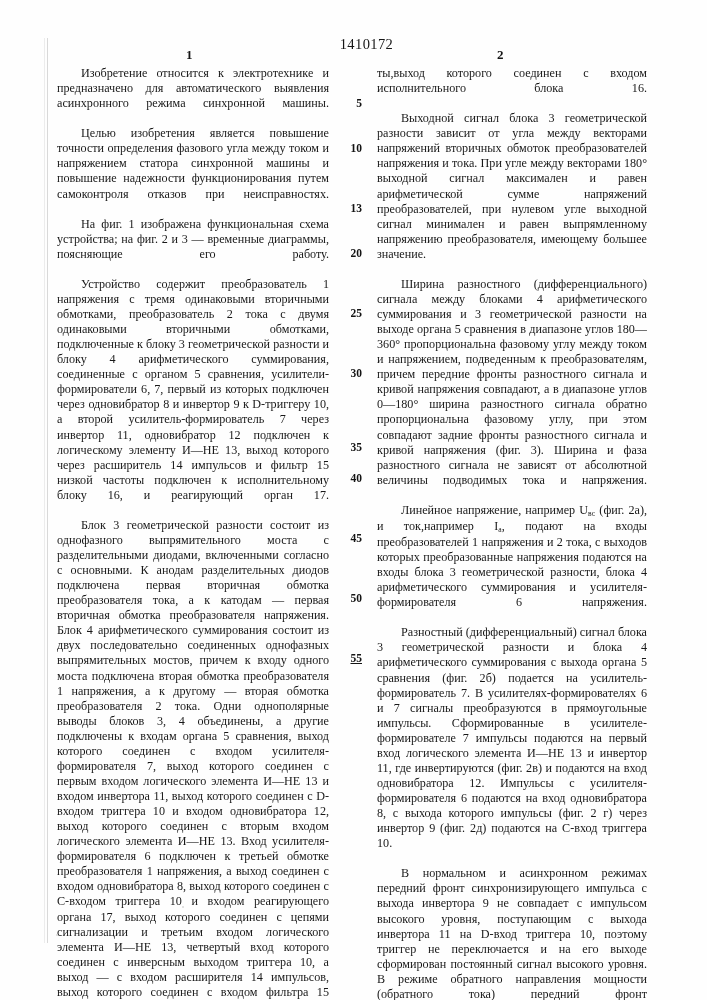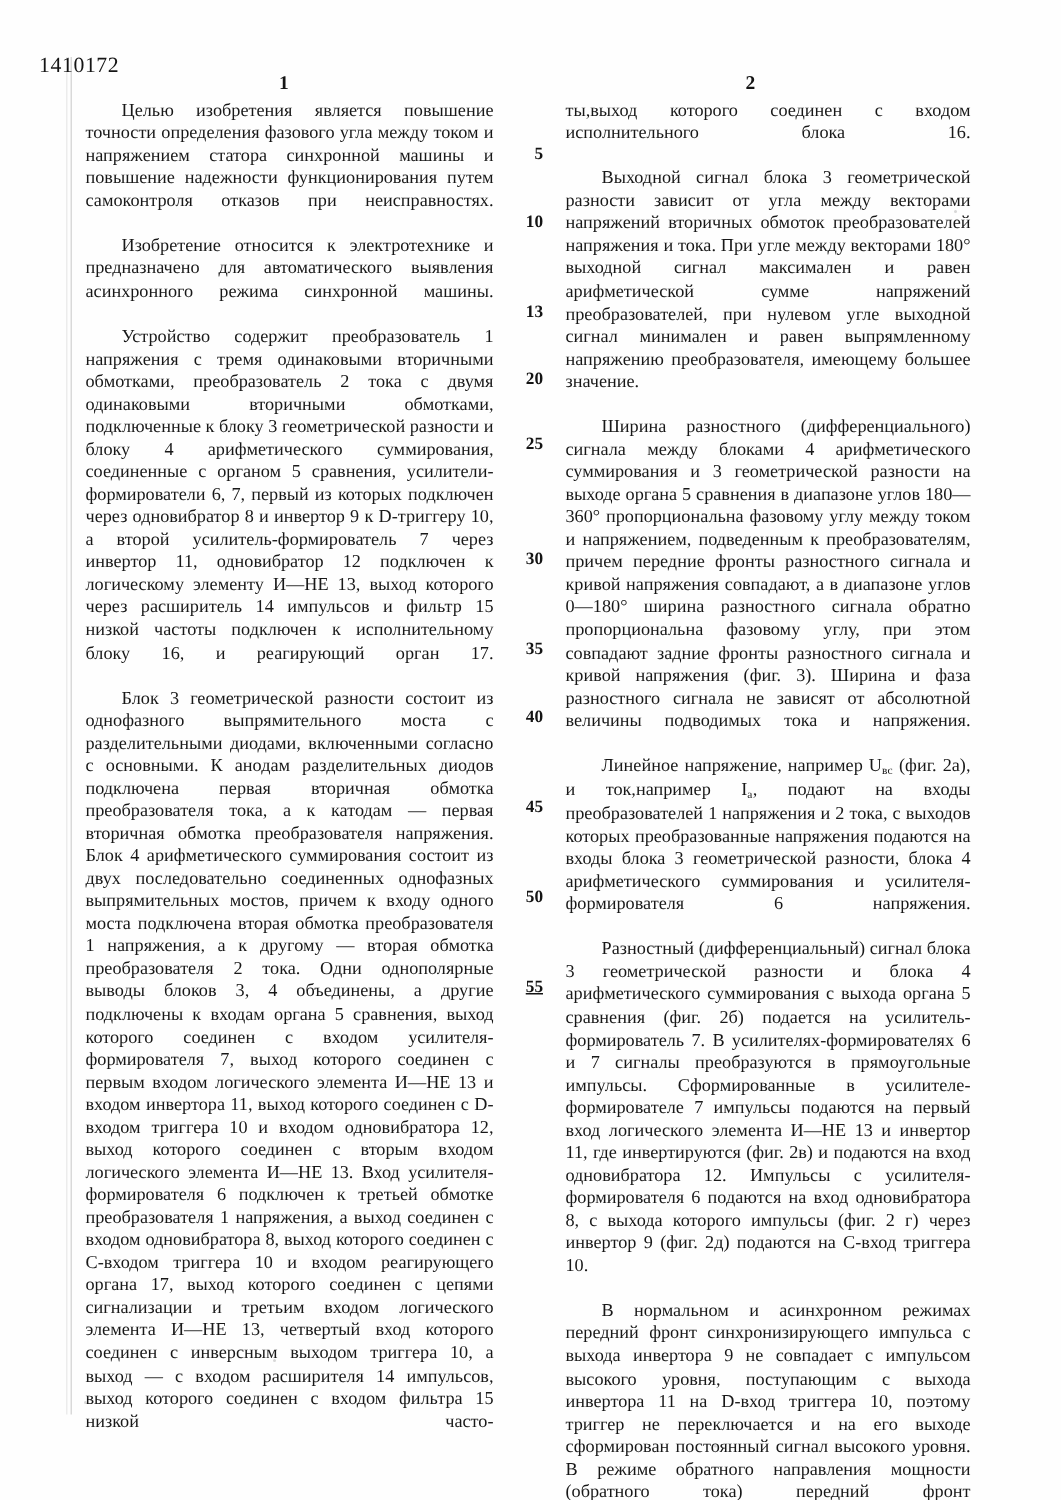--- a/index.html
+++ b/index.html
@@ -47,6 +47,7 @@
     left: 0;
     right: 0;
     top: 36px;
+    text-align: center;
     font-size: 14.5px;
     letter-spacing: 0.4px;
     color: #151515;

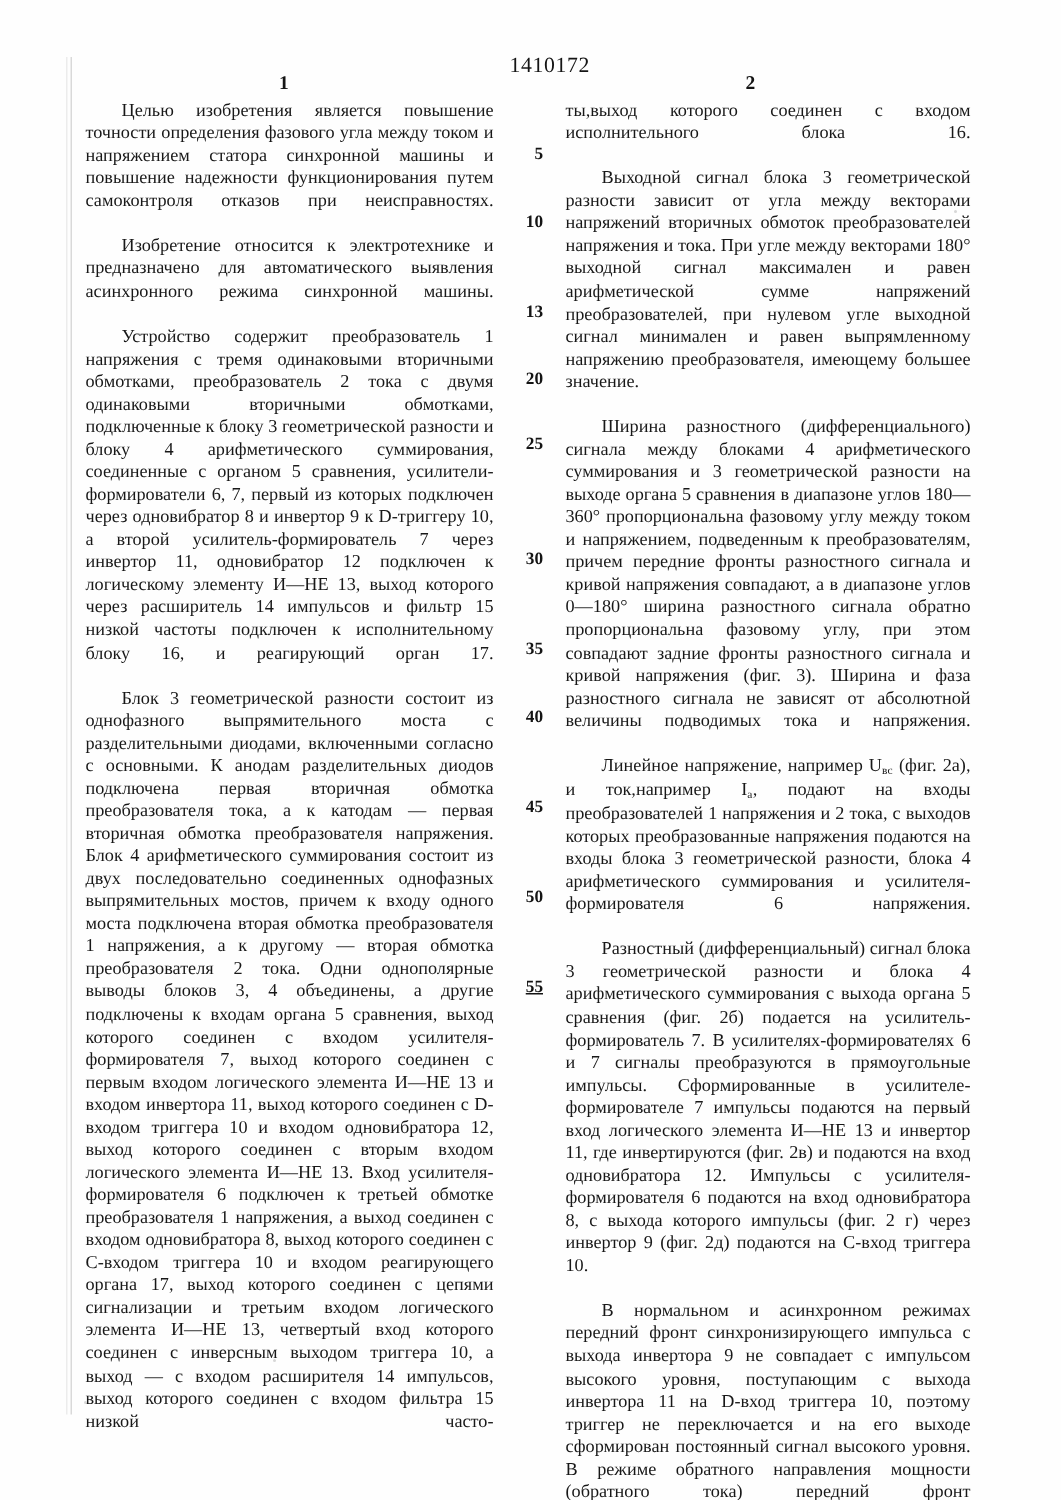--- a/index.html
+++ b/index.html
@@ -143,8 +143,8 @@
   <div class="col-num col-num-right">2</div>
 
   <div class="column col-left" id="col-left">
+      <p>Изобретение относится к электротехнике и предназначено для автоматического выявления асинхронного режима синхронной машины.</p>
       <p>Целью изобретения является повышение точности определения фазового угла между током и напряжением статора синхронной машины и повышение надежности функционирования путем самоконтроля отказов при неисправностях.</p>
-      <p>Изобретение относится к электротехнике и предназначено для автоматического выявления асинхронного режима синхронной машины.</p>
       <p>Устройство содержит преобразователь 1 напряжения с тремя одинаковыми вторичными обмотками, преобразователь 2 тока с двумя одинаковыми вторичными обмотками, подключенные к блоку 3 геометрической разности и блоку 4 арифметического суммирования, соединенные с органом 5 сравнения, усилители-формирователи 6, 7, первый из которых подключен через одновибратор 8 и инвертор 9 к D-триггеру 10, а второй усилитель-формирователь 7 через инвертор 11, одновибратор 12 подключен к логическому элементу И—НЕ 13, выход которого через расширитель 14 импульсов и фильтр 15 низкой частоты подключен к исполнительному блоку 16, и реагирующий орган 17.</p>
       <p>Блок 3 геометрической разности состоит из однофазного выпрямительного моста с разделительными диодами, включенными согласно с основными. К анодам разделительных диодов подключена первая вторичная обмотка преобразователя тока, а к катодам — первая вторичная обмотка преобразователя напряжения. Блок 4 арифметического суммирования состоит из двух последовательно соединенных однофазных выпрямительных мостов, причем к входу одного моста подключена вторая обмотка преобразователя 1 напряжения, а к другому — вторая обмотка преобразователя 2 тока. Одни однополярные выводы блоков 3, 4 объединены, а другие подключены к входам органа 5 сравнения, выход которого соединен с входом усилителя-формирователя 7, выход которого соединен с первым входом логического элемента И—НЕ 13 и входом инвертора 11, выход которого соединен с D-входом триггера 10 и входом одновибратора 12, выход которого соединен с вторым входом логического элемента И—НЕ 13. Вход усилителя-формирователя 6 подключен к третьей обмотке преобразователя 1 напряжения, а выход соединен с входом одновибратора 8, выход которого соединен с С-входом триггера 10 и входом реагирующего органа 17, выход которого соединен с цепями сигнализации и третьим входом логического элемента И—НЕ 13, четвертый вход которого соединен с инверсным выходом триггера 10, а выход — с входом расширителя 14 импульсов, выход которого соединен с входом фильтра 15 низкой часто-</p>
     </div>

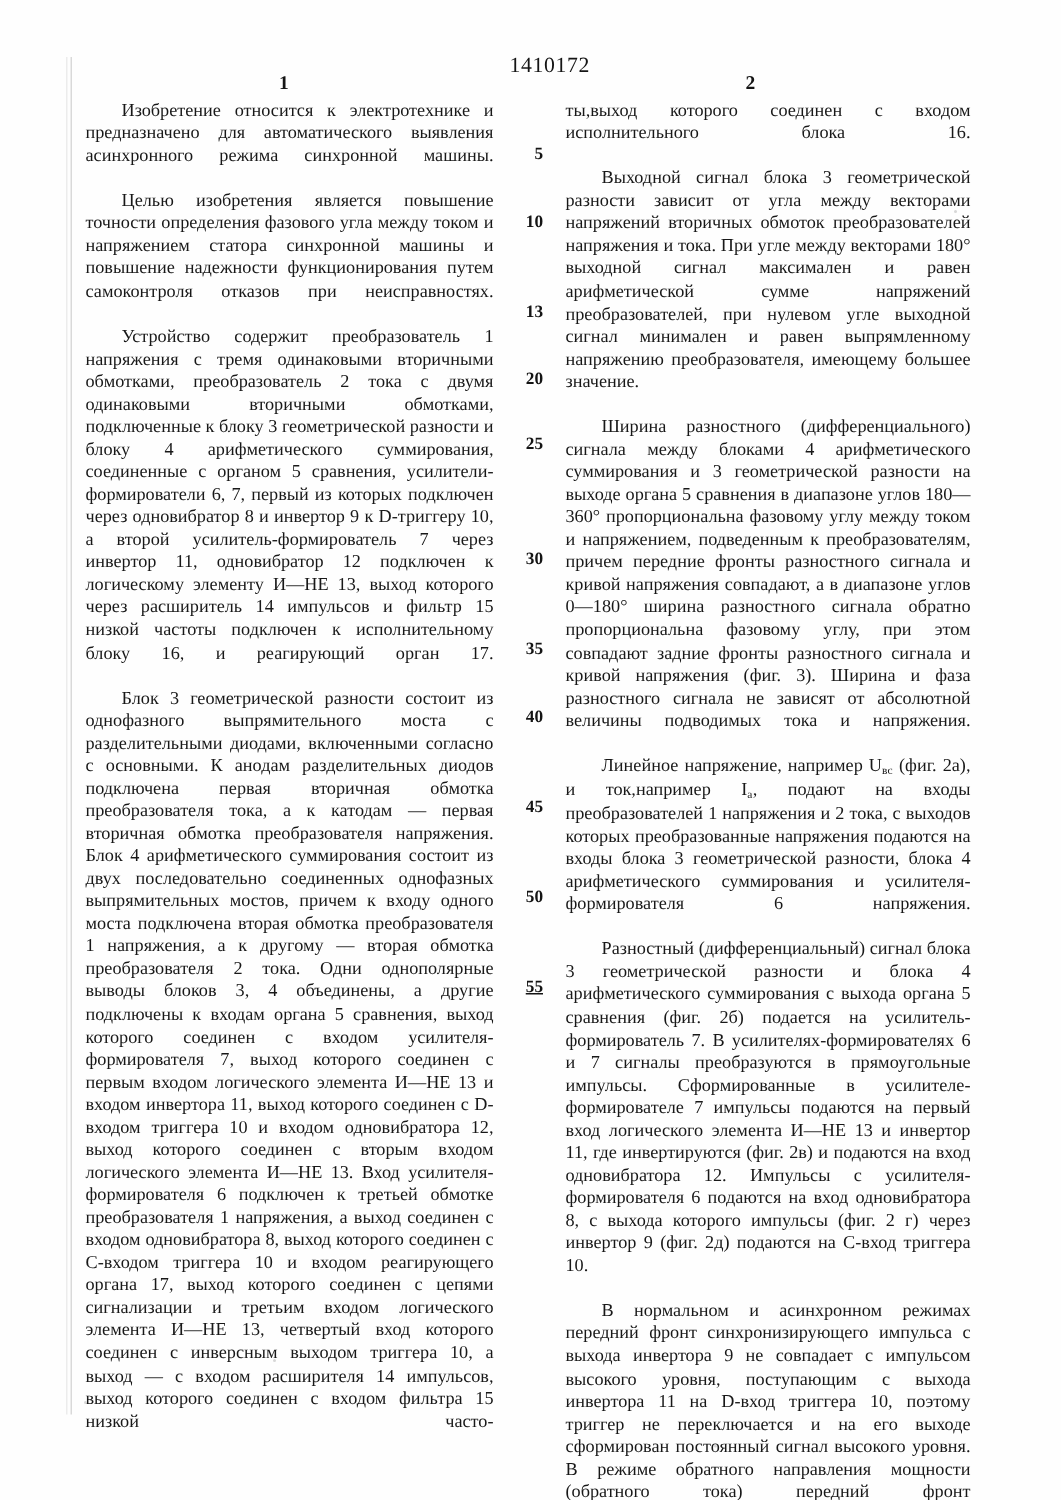--- a/index.html
+++ b/index.html
@@ -145,6 +145,7 @@
   <div class="column col-left" id="col-left">
       <p>Изобретение относится к электротехнике и предназначено для автоматического выявления асинхронного режима синхронной машины.</p>
       <p>Целью изобретения является повышение точности определения фазового угла между током и напряжением статора синхронной машины и повышение надежности функционирования путем самоконтроля отказов при неисправностях.</p>
+      <p>На фиг. 1 изображена функциональная схема устройства; на фиг. 2 и 3 — временные диаграммы, поясняющие его работу.</p>
       <p>Устройство содержит преобразователь 1 напряжения с тремя одинаковыми вторичными обмотками, преобразователь 2 тока с двумя одинаковыми вторичными обмотками, подключенные к блоку 3 геометрической разности и блоку 4 арифметического суммирования, соединенные с органом 5 сравнения, усилители-формирователи 6, 7, первый из которых подключен через одновибратор 8 и инвертор 9 к D-триггеру 10, а второй усилитель-формирователь 7 через инвертор 11, одновибратор 12 подключен к логическому элементу И—НЕ 13, выход которого через расширитель 14 импульсов и фильтр 15 низкой частоты подключен к исполнительному блоку 16, и реагирующий орган 17.</p>
       <p>Блок 3 геометрической разности состоит из однофазного выпрямительного моста с разделительными диодами, включенными согласно с основными. К анодам разделительных диодов подключена первая вторичная обмотка преобразователя тока, а к катодам — первая вторичная обмотка преобразователя напряжения. Блок 4 арифметического суммирования состоит из двух последовательно соединенных однофазных выпрямительных мостов, причем к входу одного моста подключена вторая обмотка преобразователя 1 напряжения, а к другому — вторая обмотка преобразователя 2 тока. Одни однополярные выводы блоков 3, 4 объединены, а другие подключены к входам органа 5 сравнения, выход которого соединен с входом усилителя-формирователя 7, выход которого соединен с первым входом логического элемента И—НЕ 13 и входом инвертора 11, выход которого соединен с D-входом триггера 10 и входом одновибратора 12, выход которого соединен с вторым входом логического элемента И—НЕ 13. Вход усилителя-формирователя 6 подключен к третьей обмотке преобразователя 1 напряжения, а выход соединен с входом одновибратора 8, выход которого соединен с С-входом триггера 10 и входом реагирующего органа 17, выход которого соединен с цепями сигнализации и третьим входом логического элемента И—НЕ 13, четвертый вход которого соединен с инверсным выходом триггера 10, а выход — с входом расширителя 14 импульсов, выход которого соединен с входом фильтра 15 низкой часто-</p>
     </div>

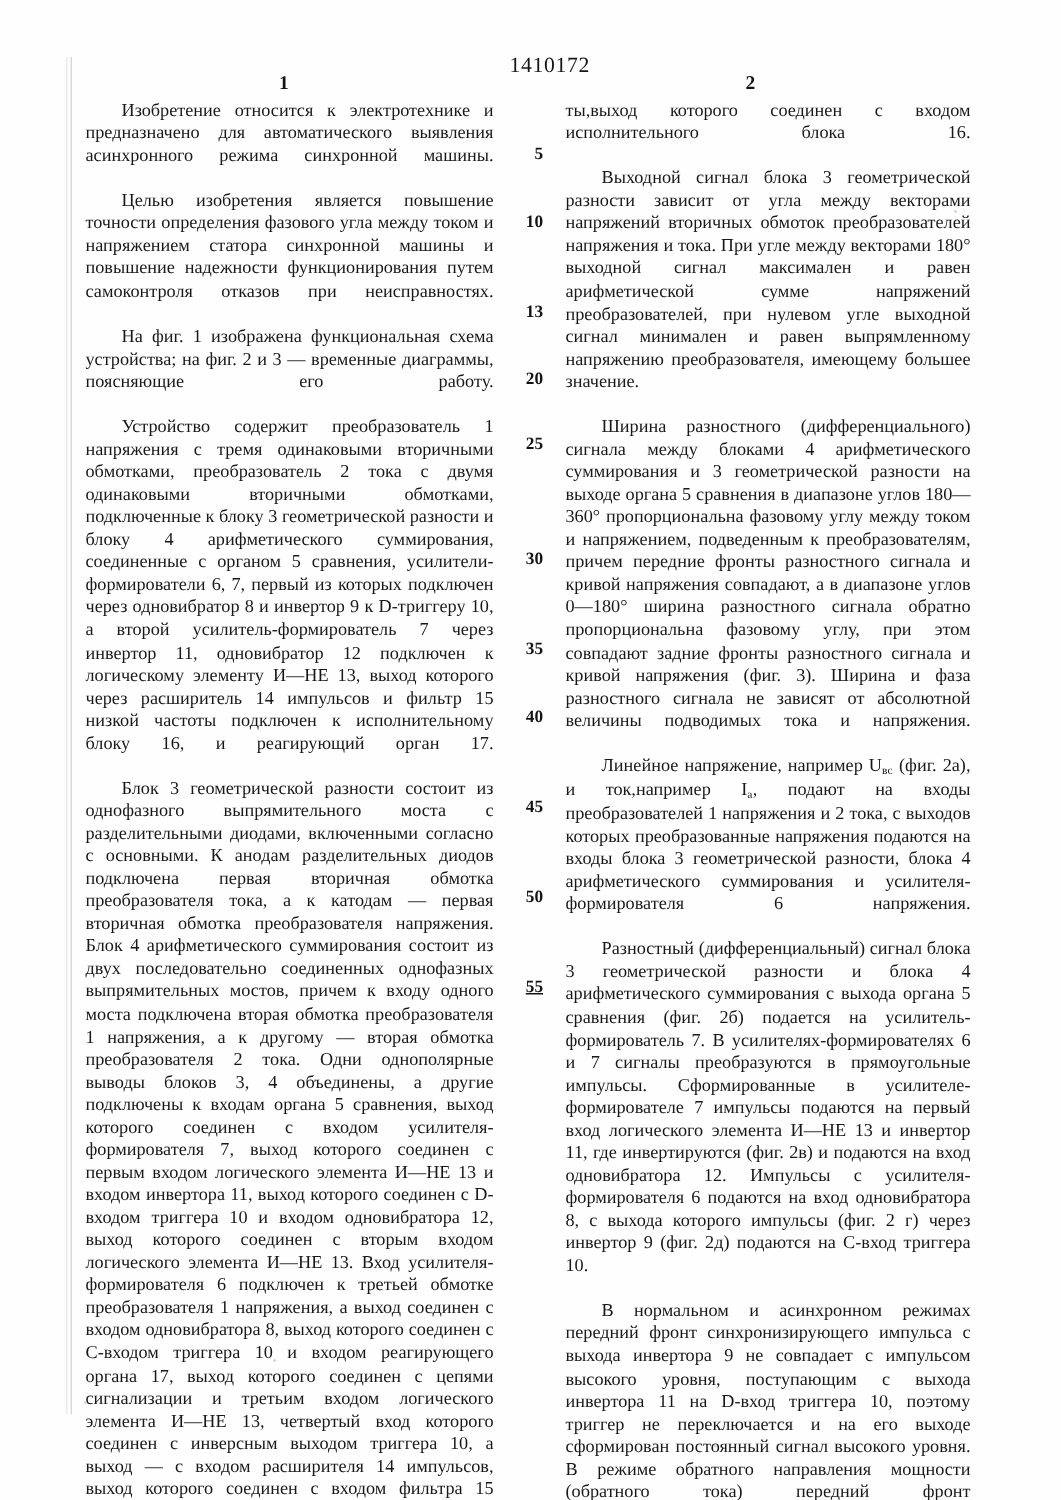--- a/index.html
+++ b/index.html
@@ -155,7 +155,7 @@
       <span style="top: 76px;">10</span>
       <span style="top: 136px;">13</span>
       <span style="top: 181px;">20</span>
-      <span style="top: 224px; margin-left: 24px;">25</span>
+      <span style="top: 241px; margin-left: 24px;">25</span>
       <span style="top: 301px;">30</span>
       <span style="top: 361px;">35</span>
       <span style="top: 406px;">40</span>

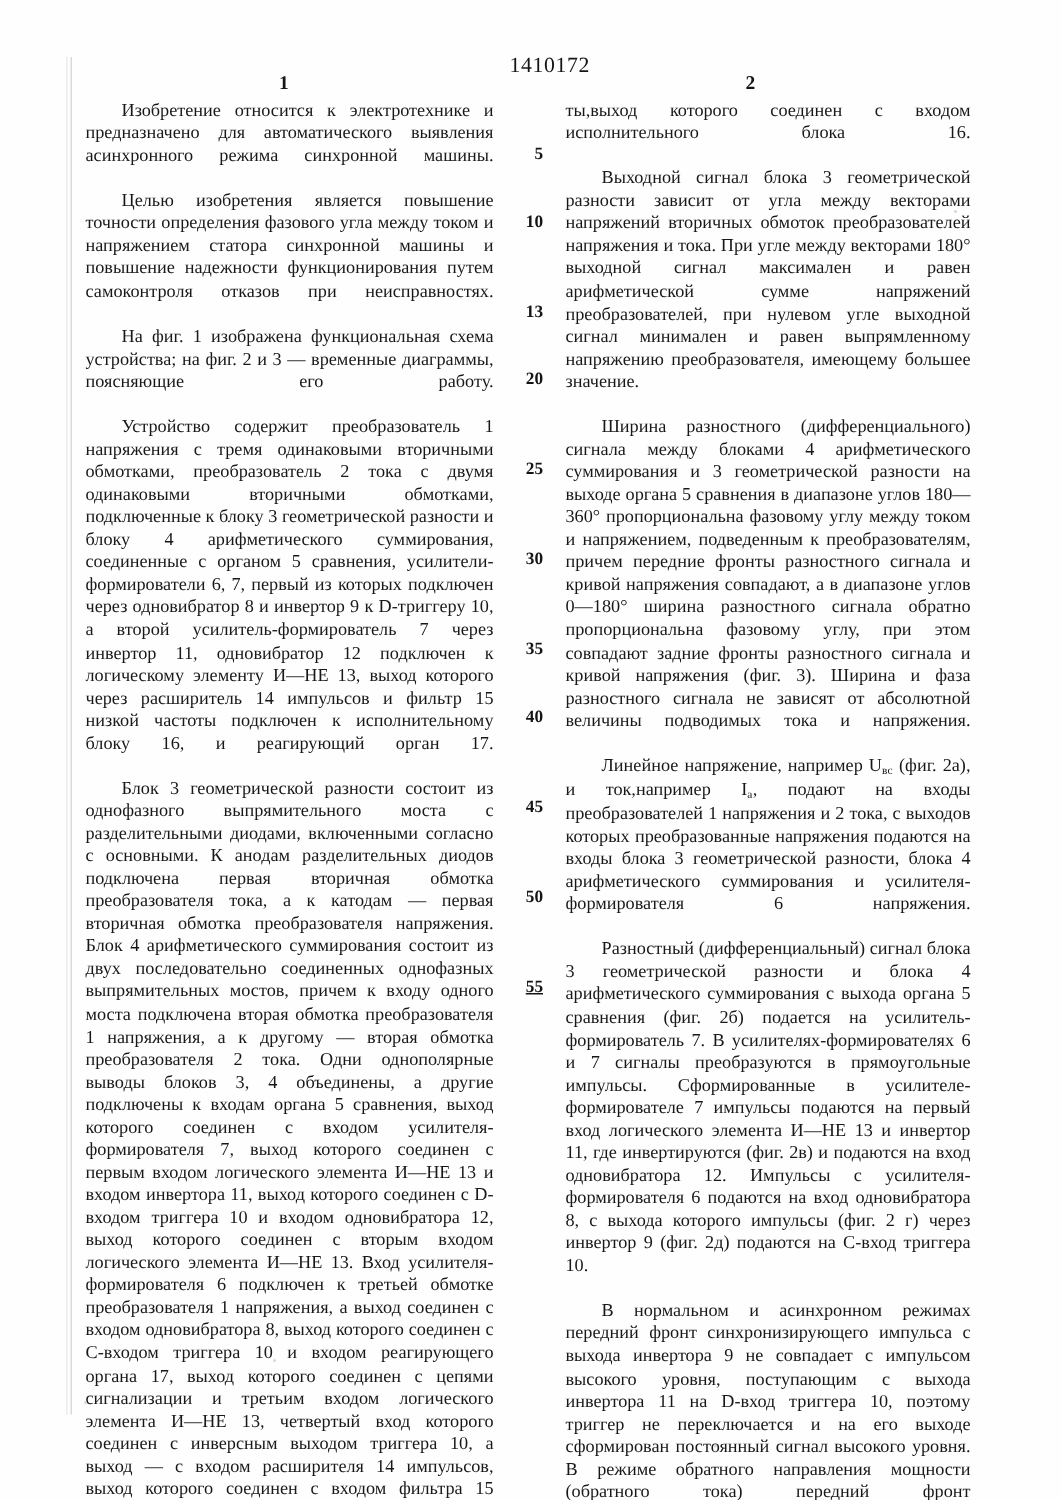--- a/index.html
+++ b/index.html
@@ -157,7 +157,7 @@
       <span style="top: 181px;">20</span>
       <span style="top: 241px; margin-left: 24px;">25</span>
       <span style="top: 301px;">30</span>
-      <span style="top: 361px;">35</span>
+      <span style="top: 375px;">35</span>
       <span style="top: 406px;">40</span>
       <span style="top: 466px; text-align: right;">45</span>
       <span style="top: 526px;">50</span>

